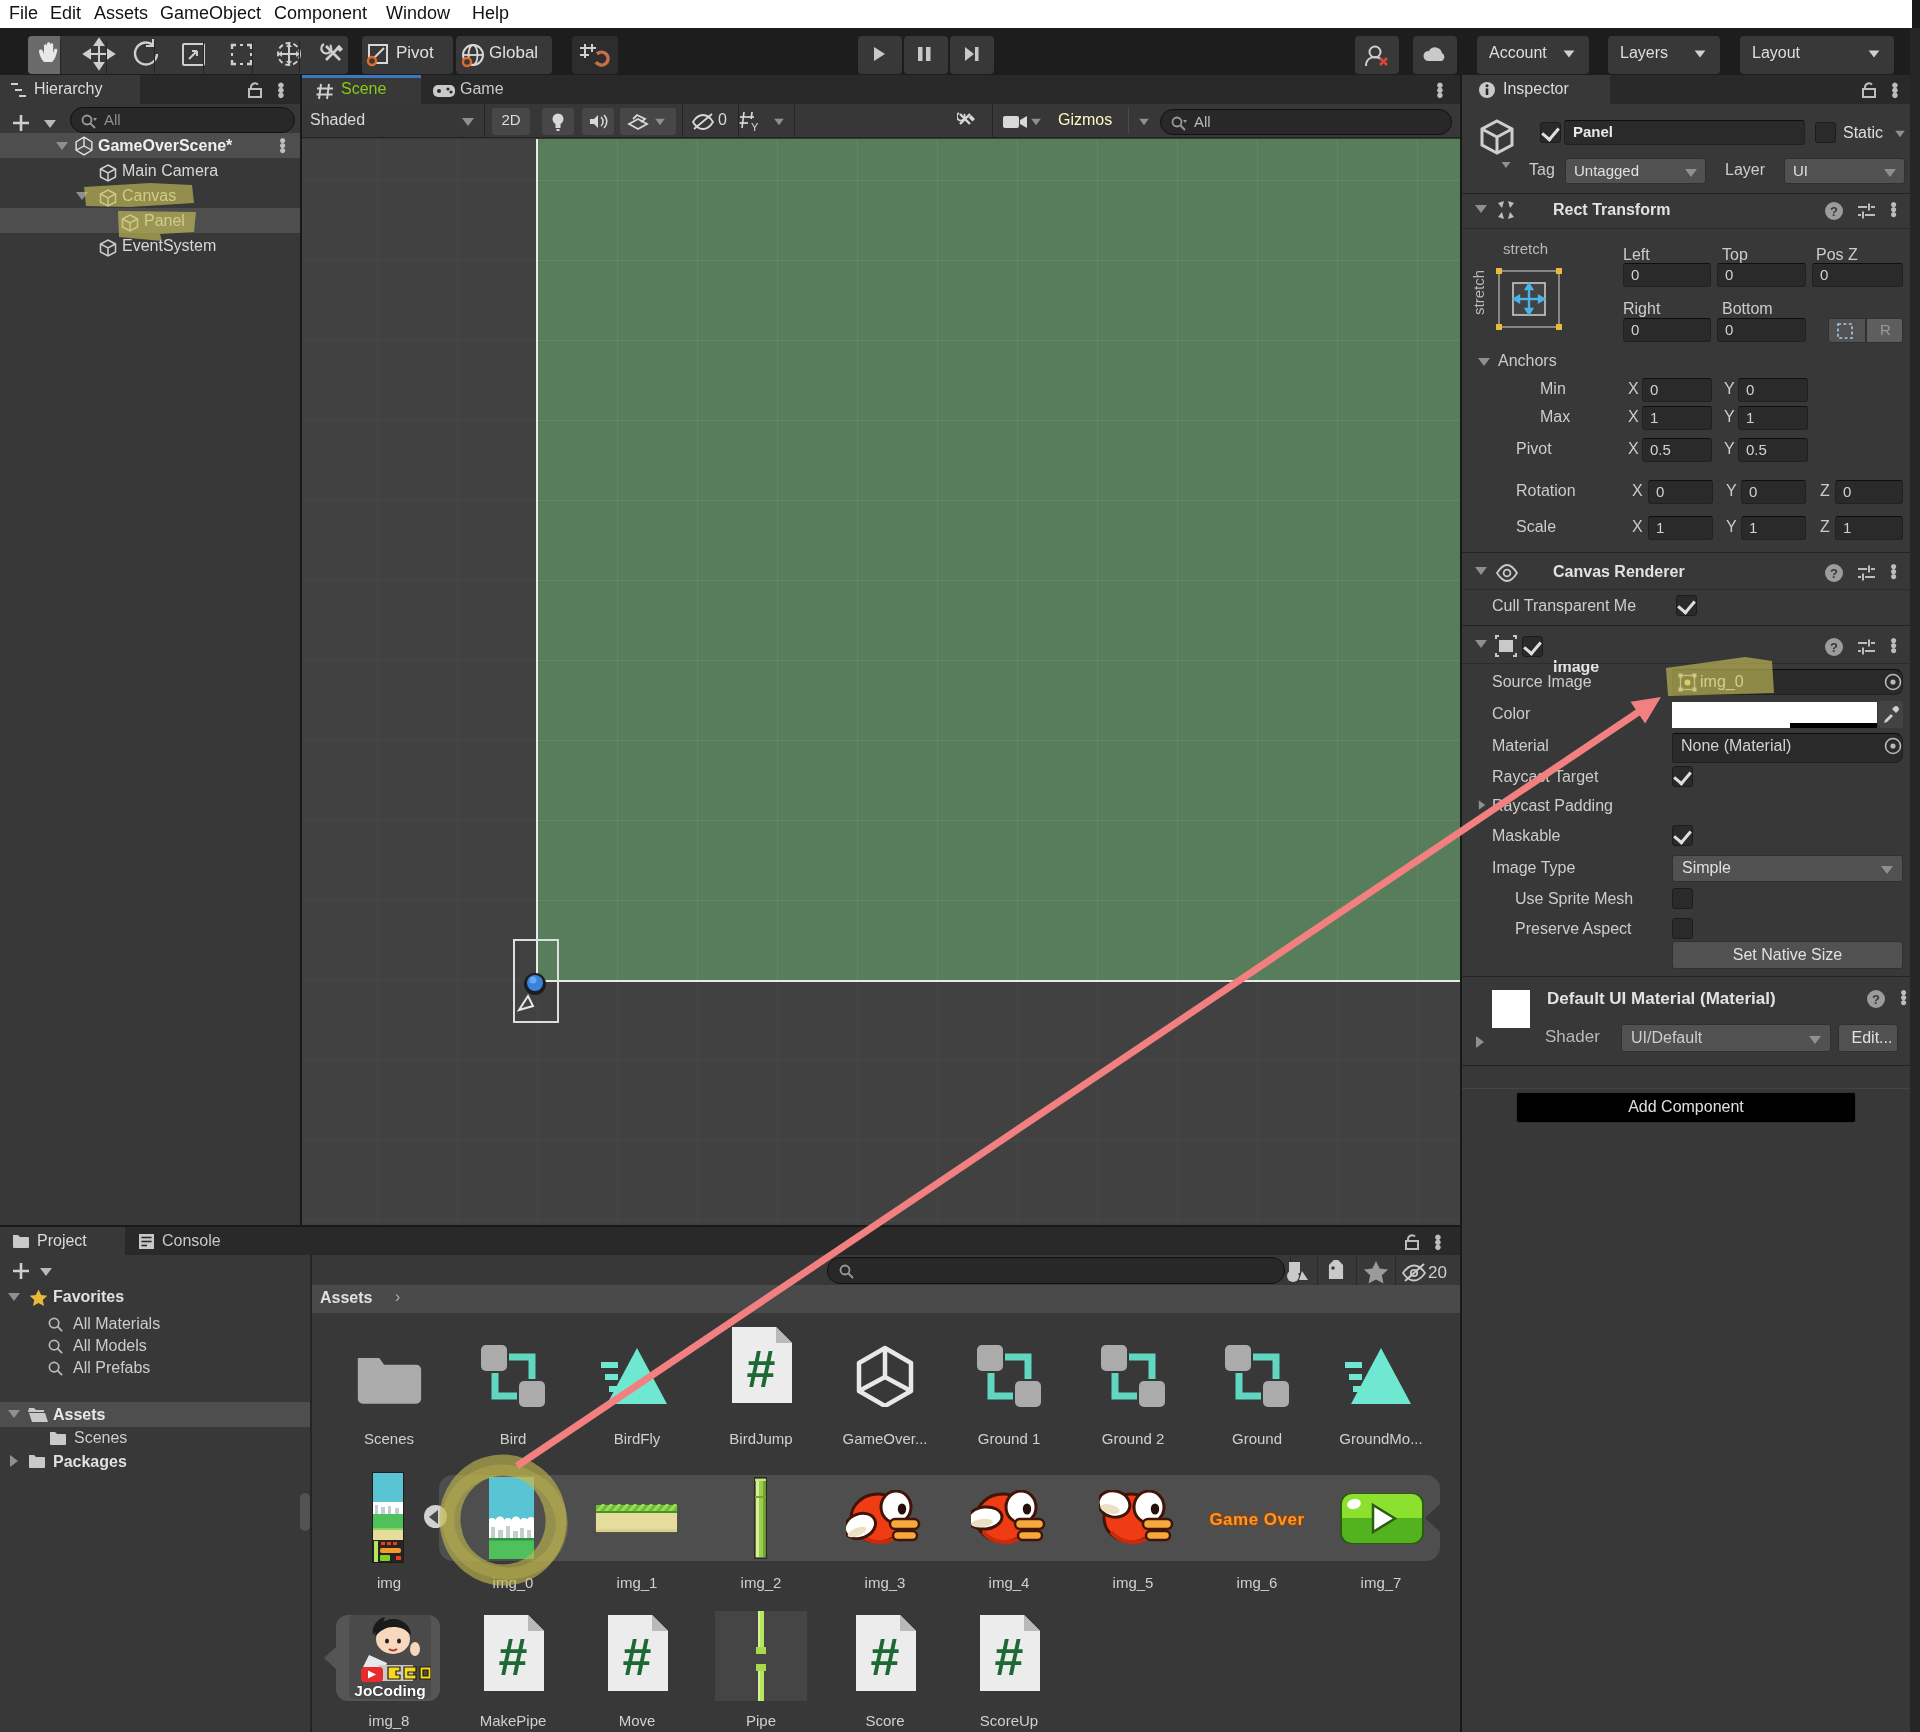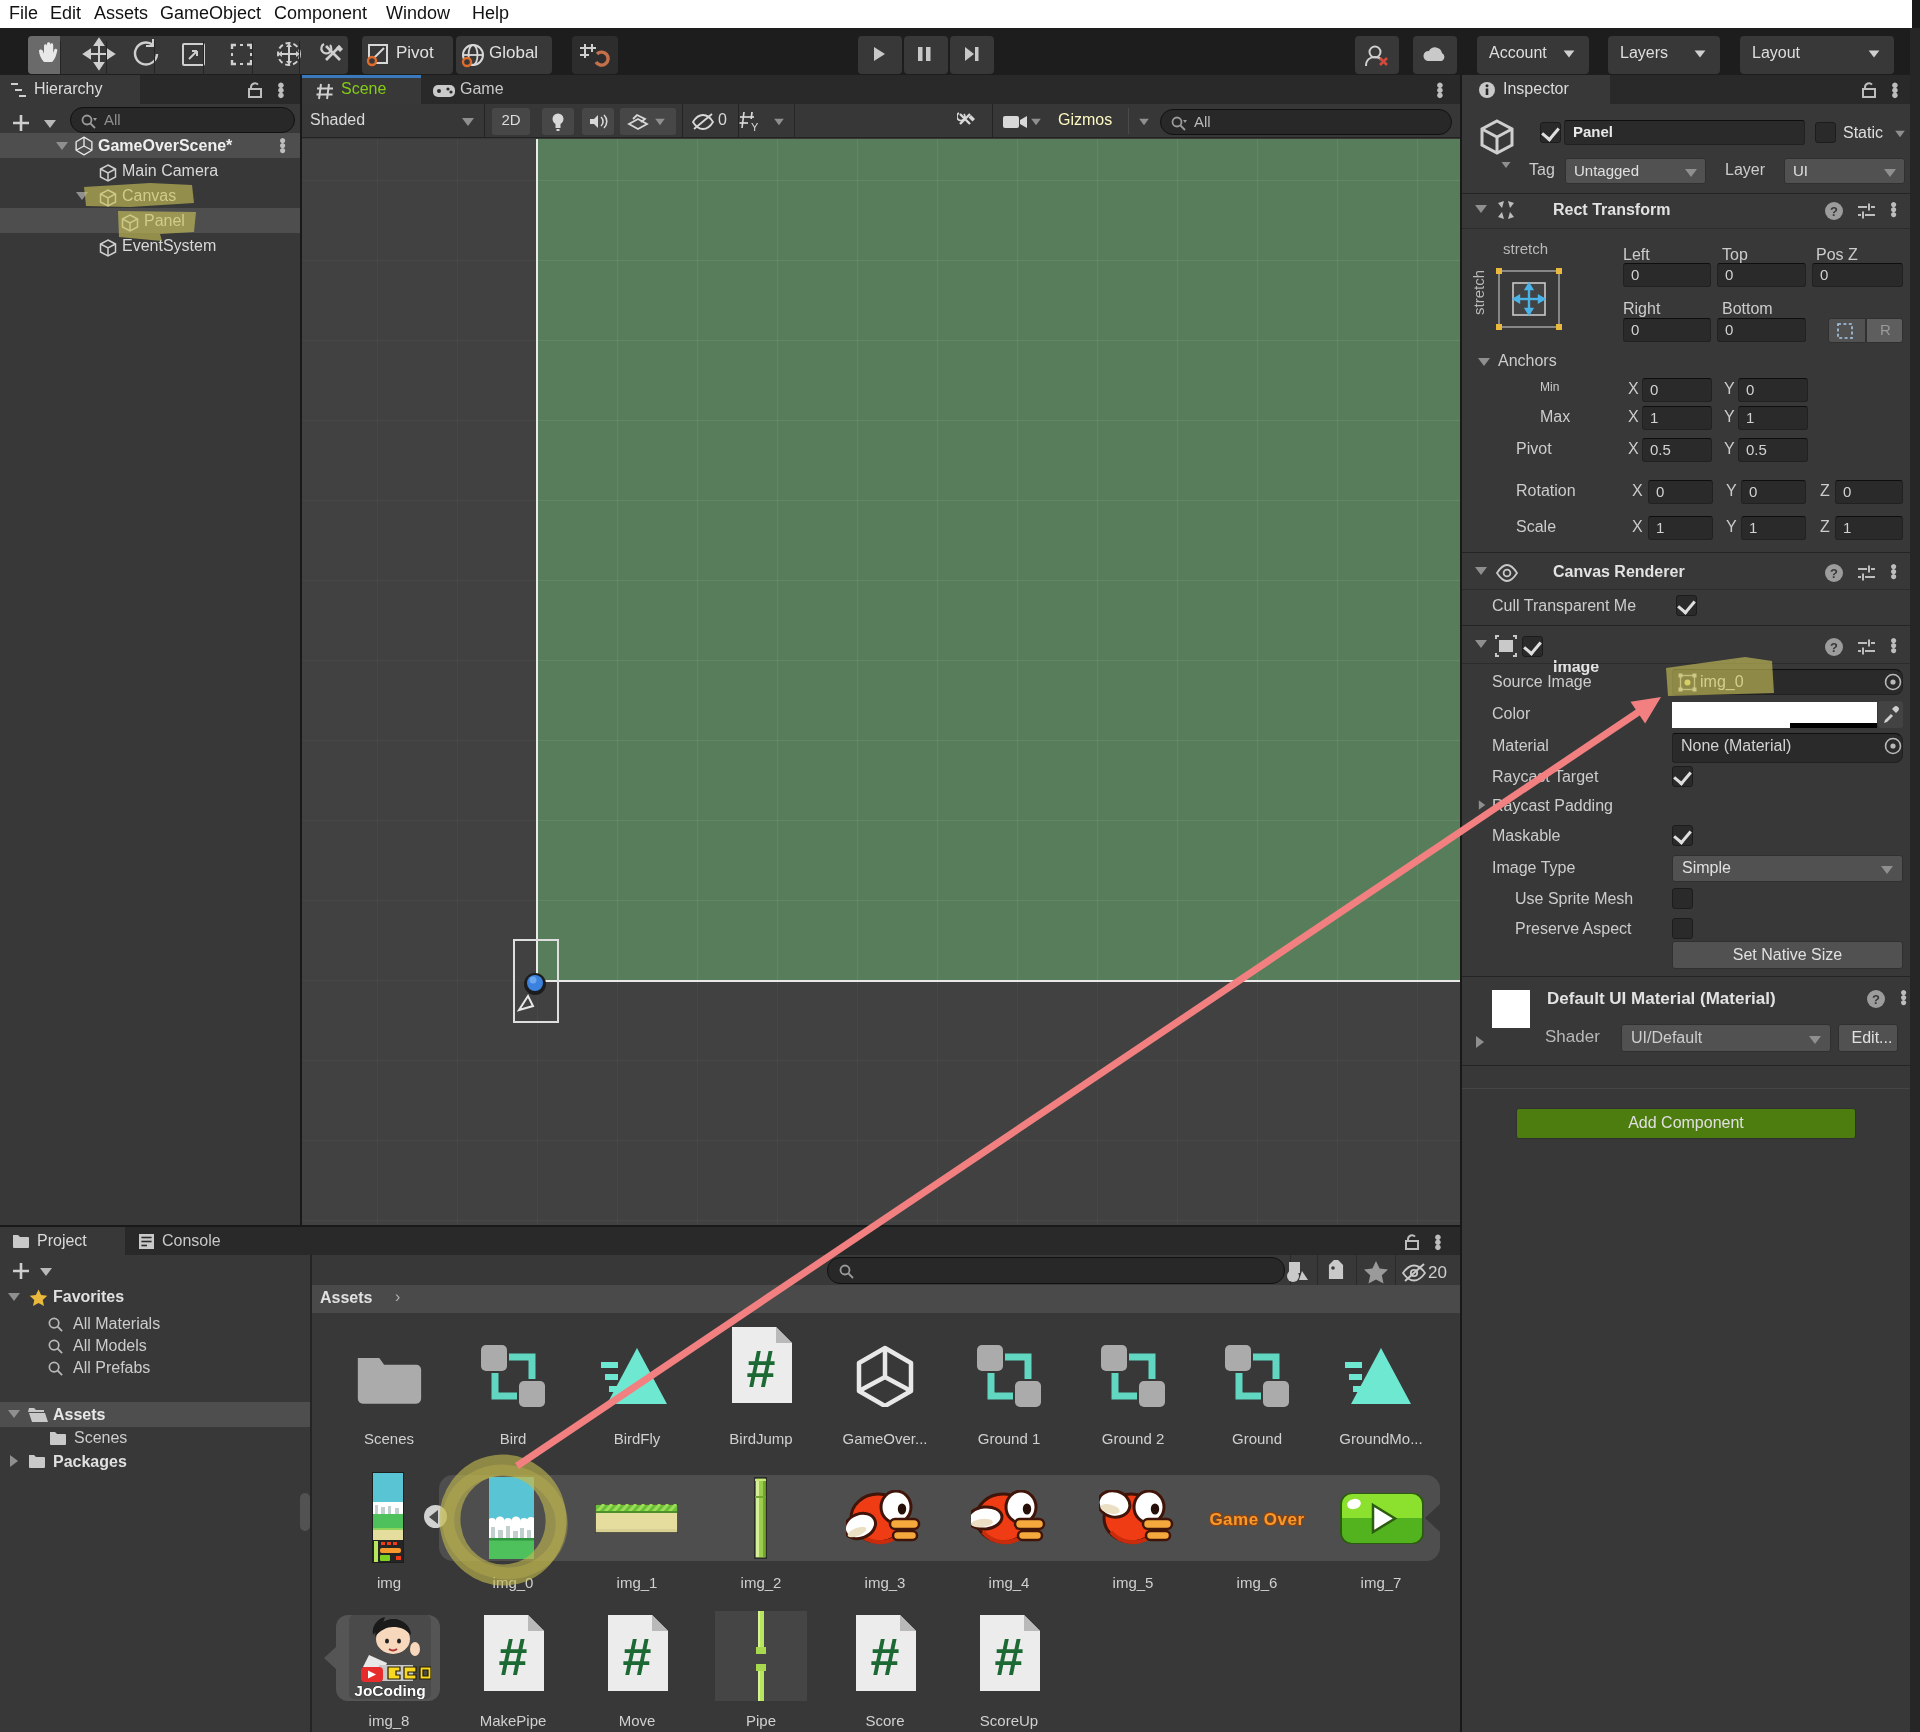--- a/index.html
+++ b/index.html
@@ -458,7 +458,7 @@
   </svg>
   <div class="tri-d" style="left:16px; top:283px;"></div>
   <div class="lbl" style="left:36px; top:277px; font-size:16px;">Anchors</div>
-  <div class="lbl" style="left:78px; top:305px; font-size:12px;">Min</div>
+  <div class="lbl" style="left:78px; top:305px; font-size:16px;">Min</div>
   <div class="lbl" style="left:166px; top:305px; font-size:16px;">X</div>
   <div class="field" style="left:180px; top:303px; width:70px; height:24px;"><span style="position:relative;left:7px;top:2px">0</span></div>
   <div class="lbl" style="left:262px; top:305px; font-size:16px;">Y</div>

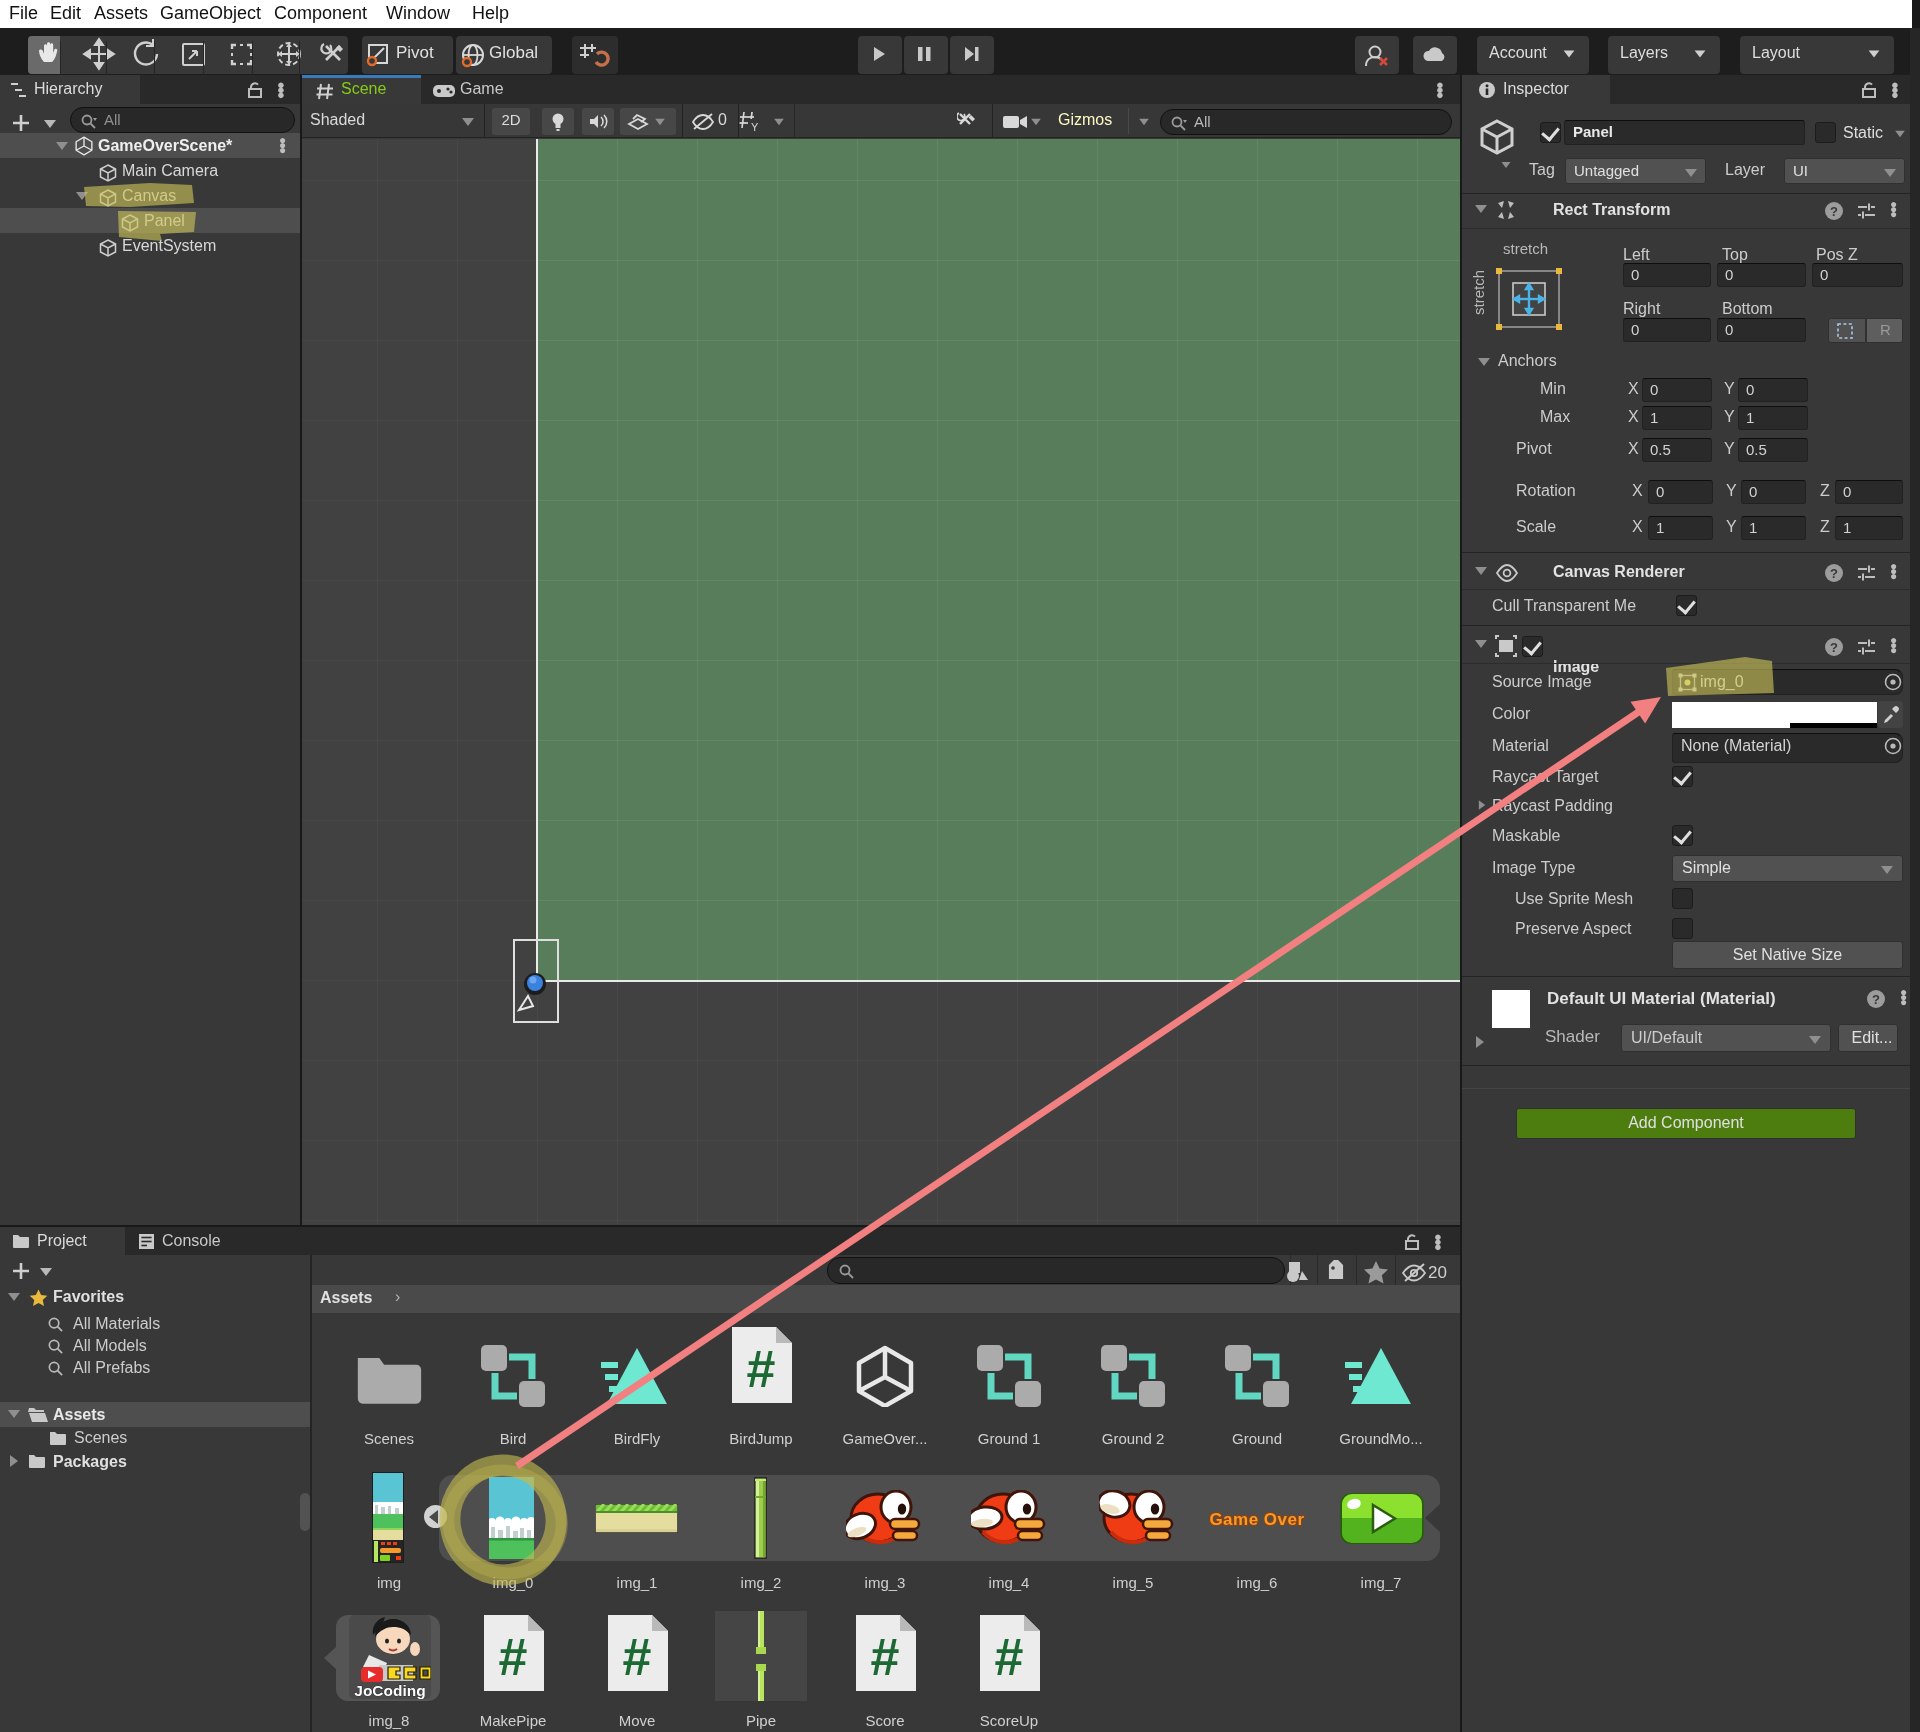--- a/index.html
+++ b/index.html
@@ -583,7 +583,7 @@
   <div class="btn" style="left:376px; top:949px; width:60px; height:28px;"><span style="position:relative; top:4px; font-size:16px;margin-left:8px;">Edit...</span></div>
   <div class="sep" style="top:990px;"></div>
   <div class="sep" style="top:1013px; background:#454545;"></div>
-  <div class="btn" style="left:54px; top:1017px; width:340px; height:31px; background:#4d7c0f;margin-top:16px;"><span style="position:relative; top:5px; font-size:16px;">Add Component</span></div>
+  <div class="btn" style="left:54px; top:1017px; width:340px; height:31px; background:#000000;"><span style="position:relative; top:5px; font-size:16px;">Add Component</span></div>
 </div>
 <div id="proj">
   <div class="tabbar"></div>

